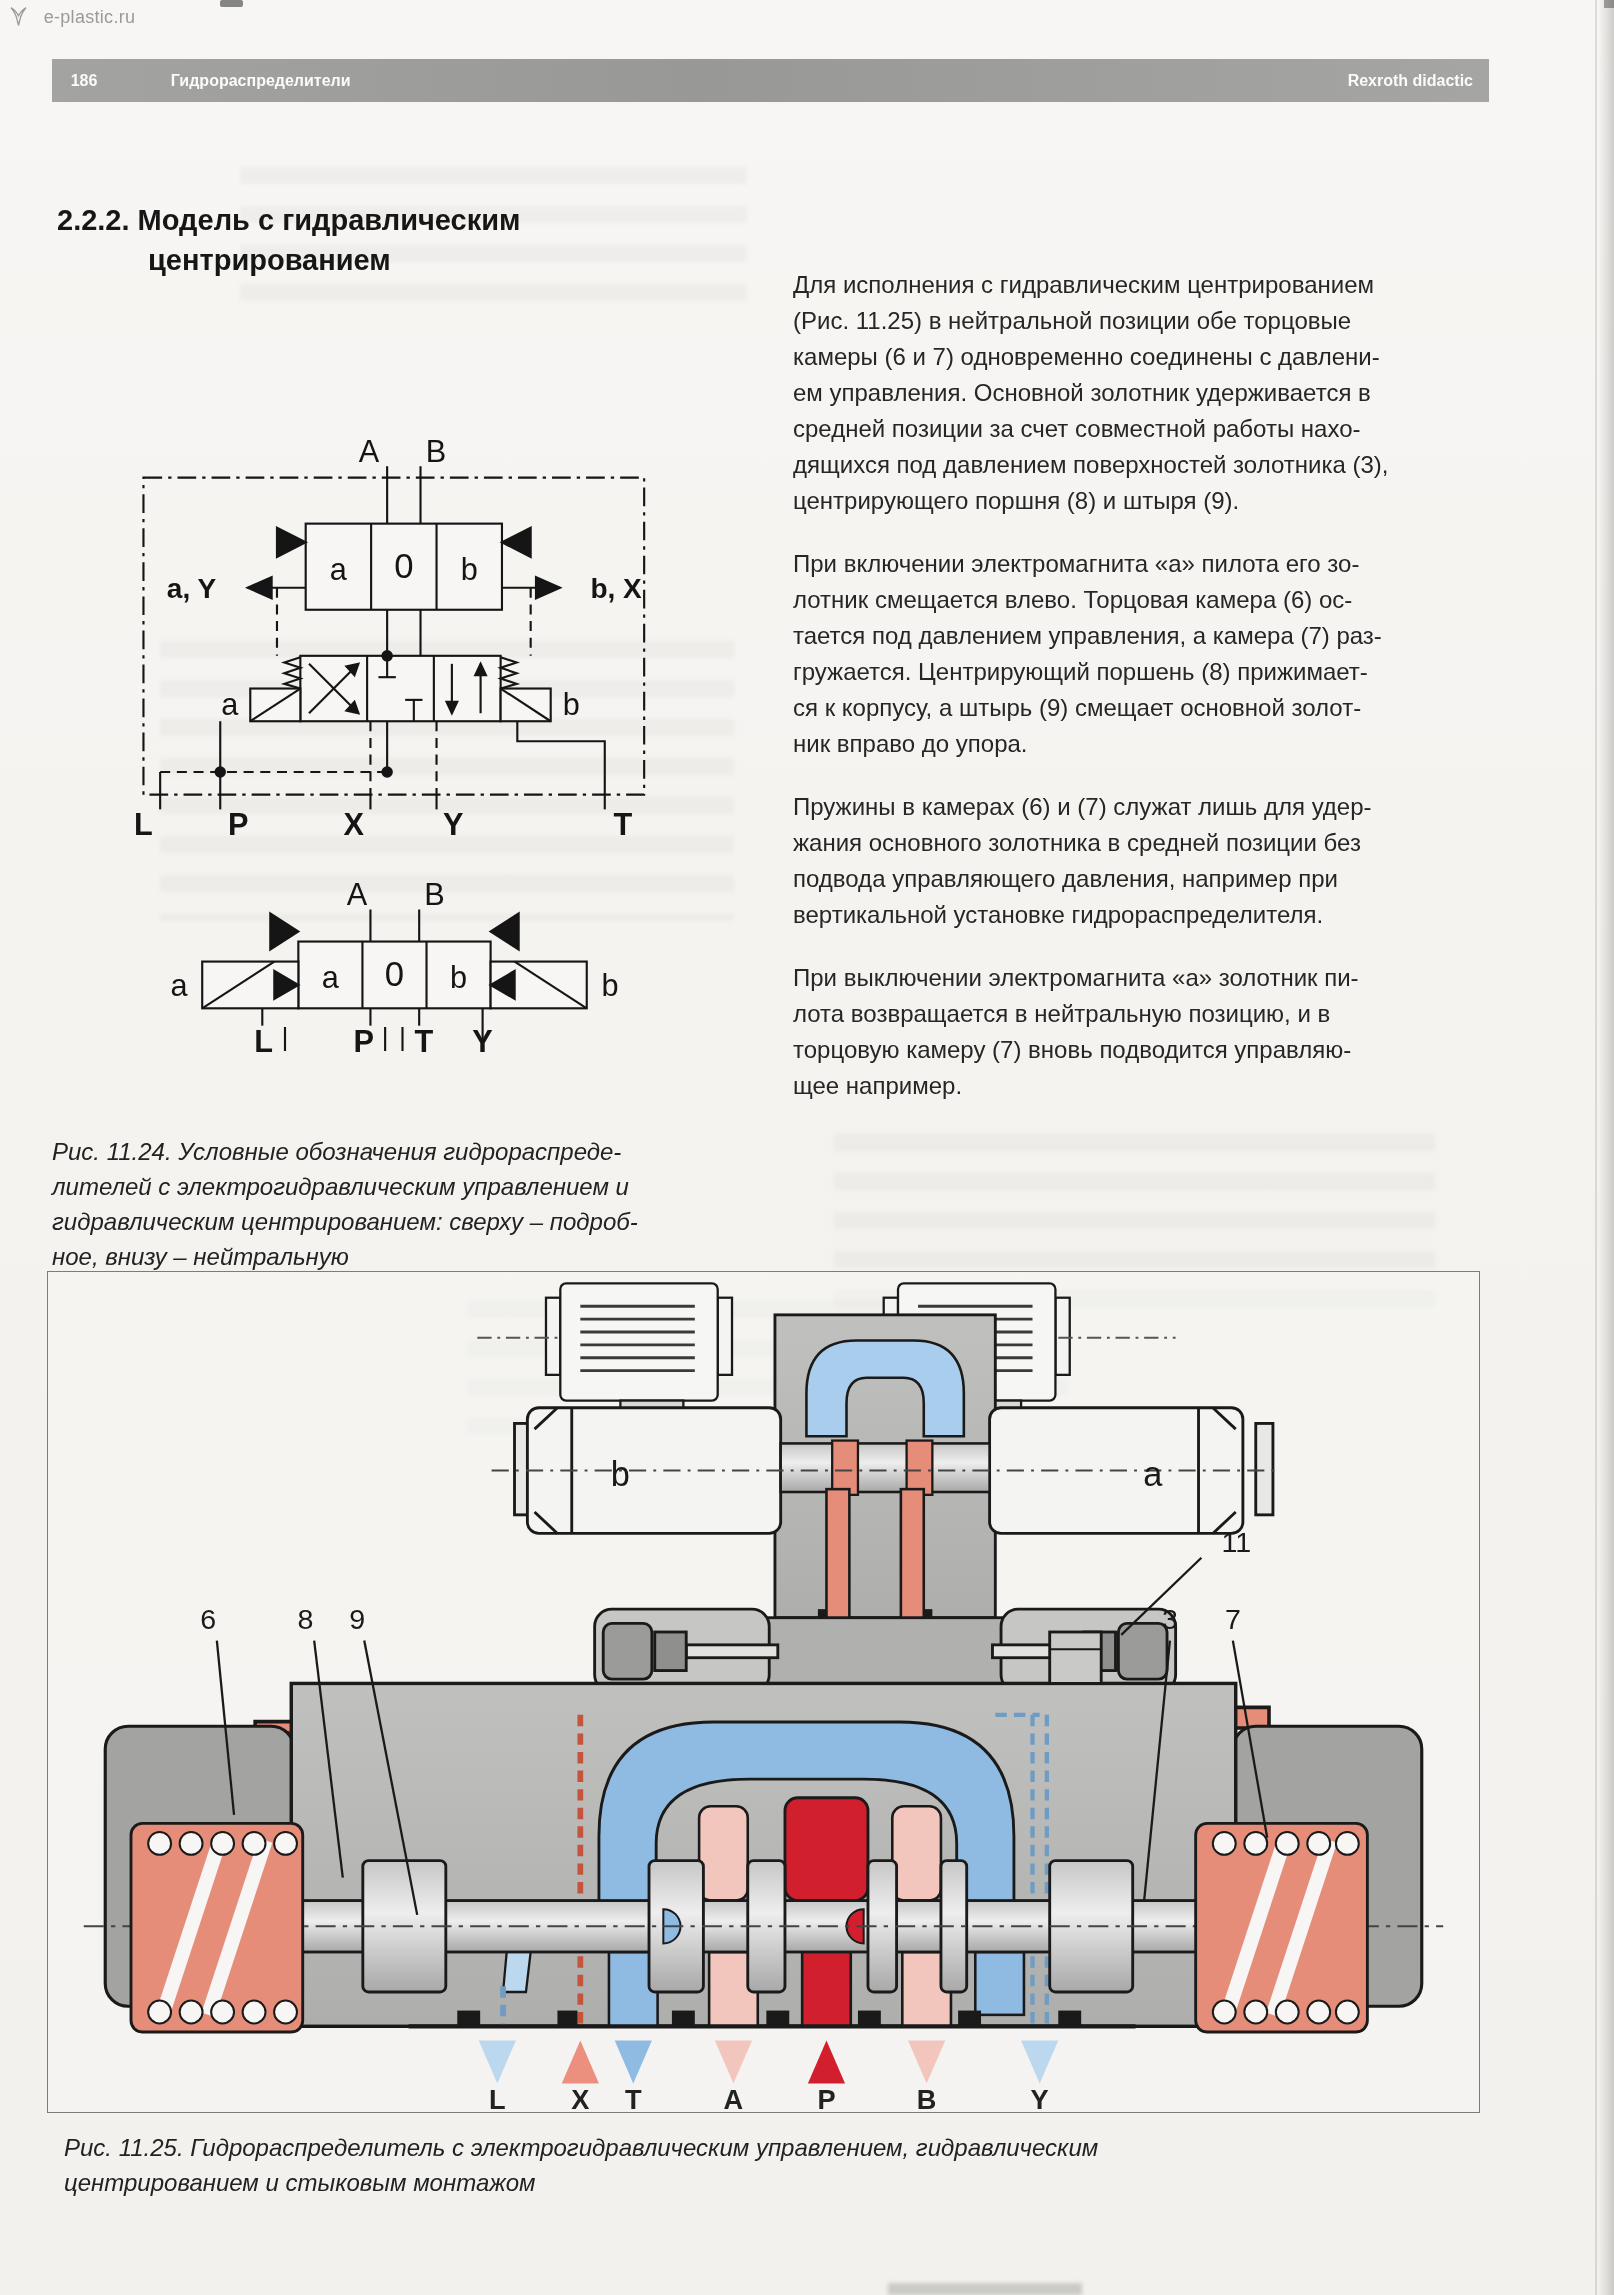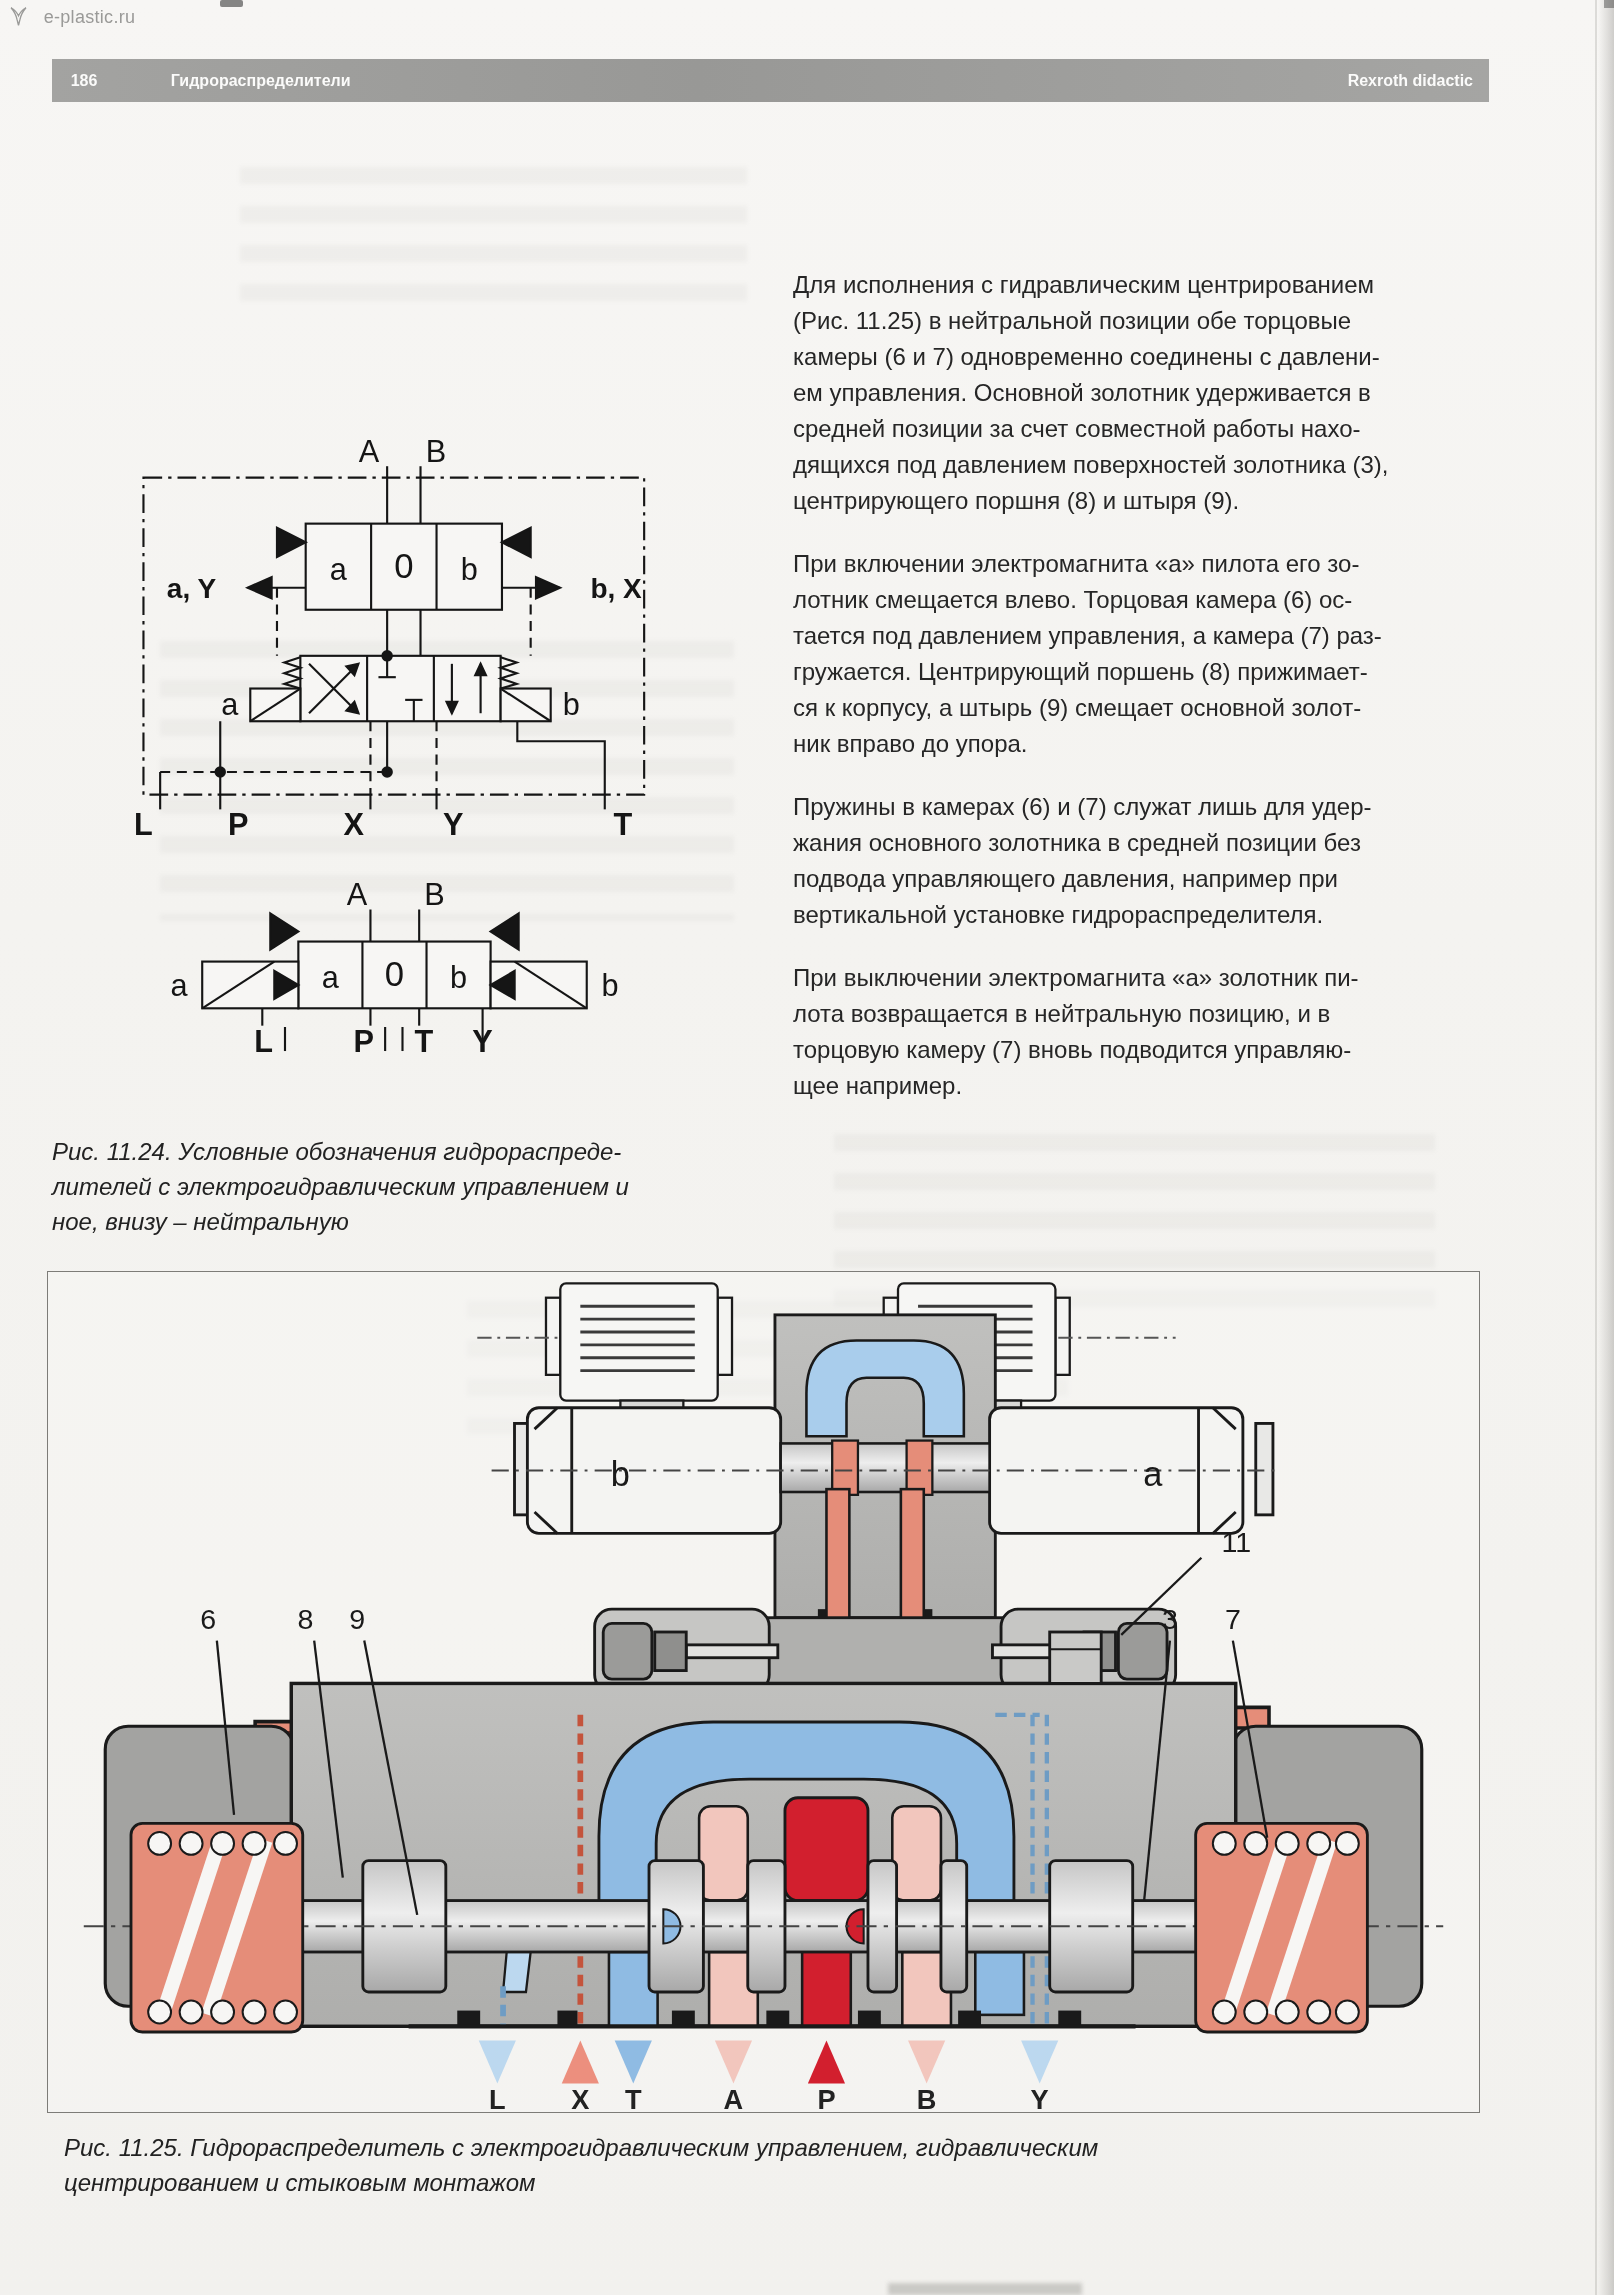--- a/index.html
+++ b/index.html
@@ -74,6 +74,10 @@
     <span class="hb">Rexroth didactic</span>
   </div>
 
+  <div class="heading">
+    <div class="l1">2.2.2. Модель с гидравлическим</div>
+    <div class="l2">центрированием</div>
+  </div>
 
   <div class="rcol">
     <p>

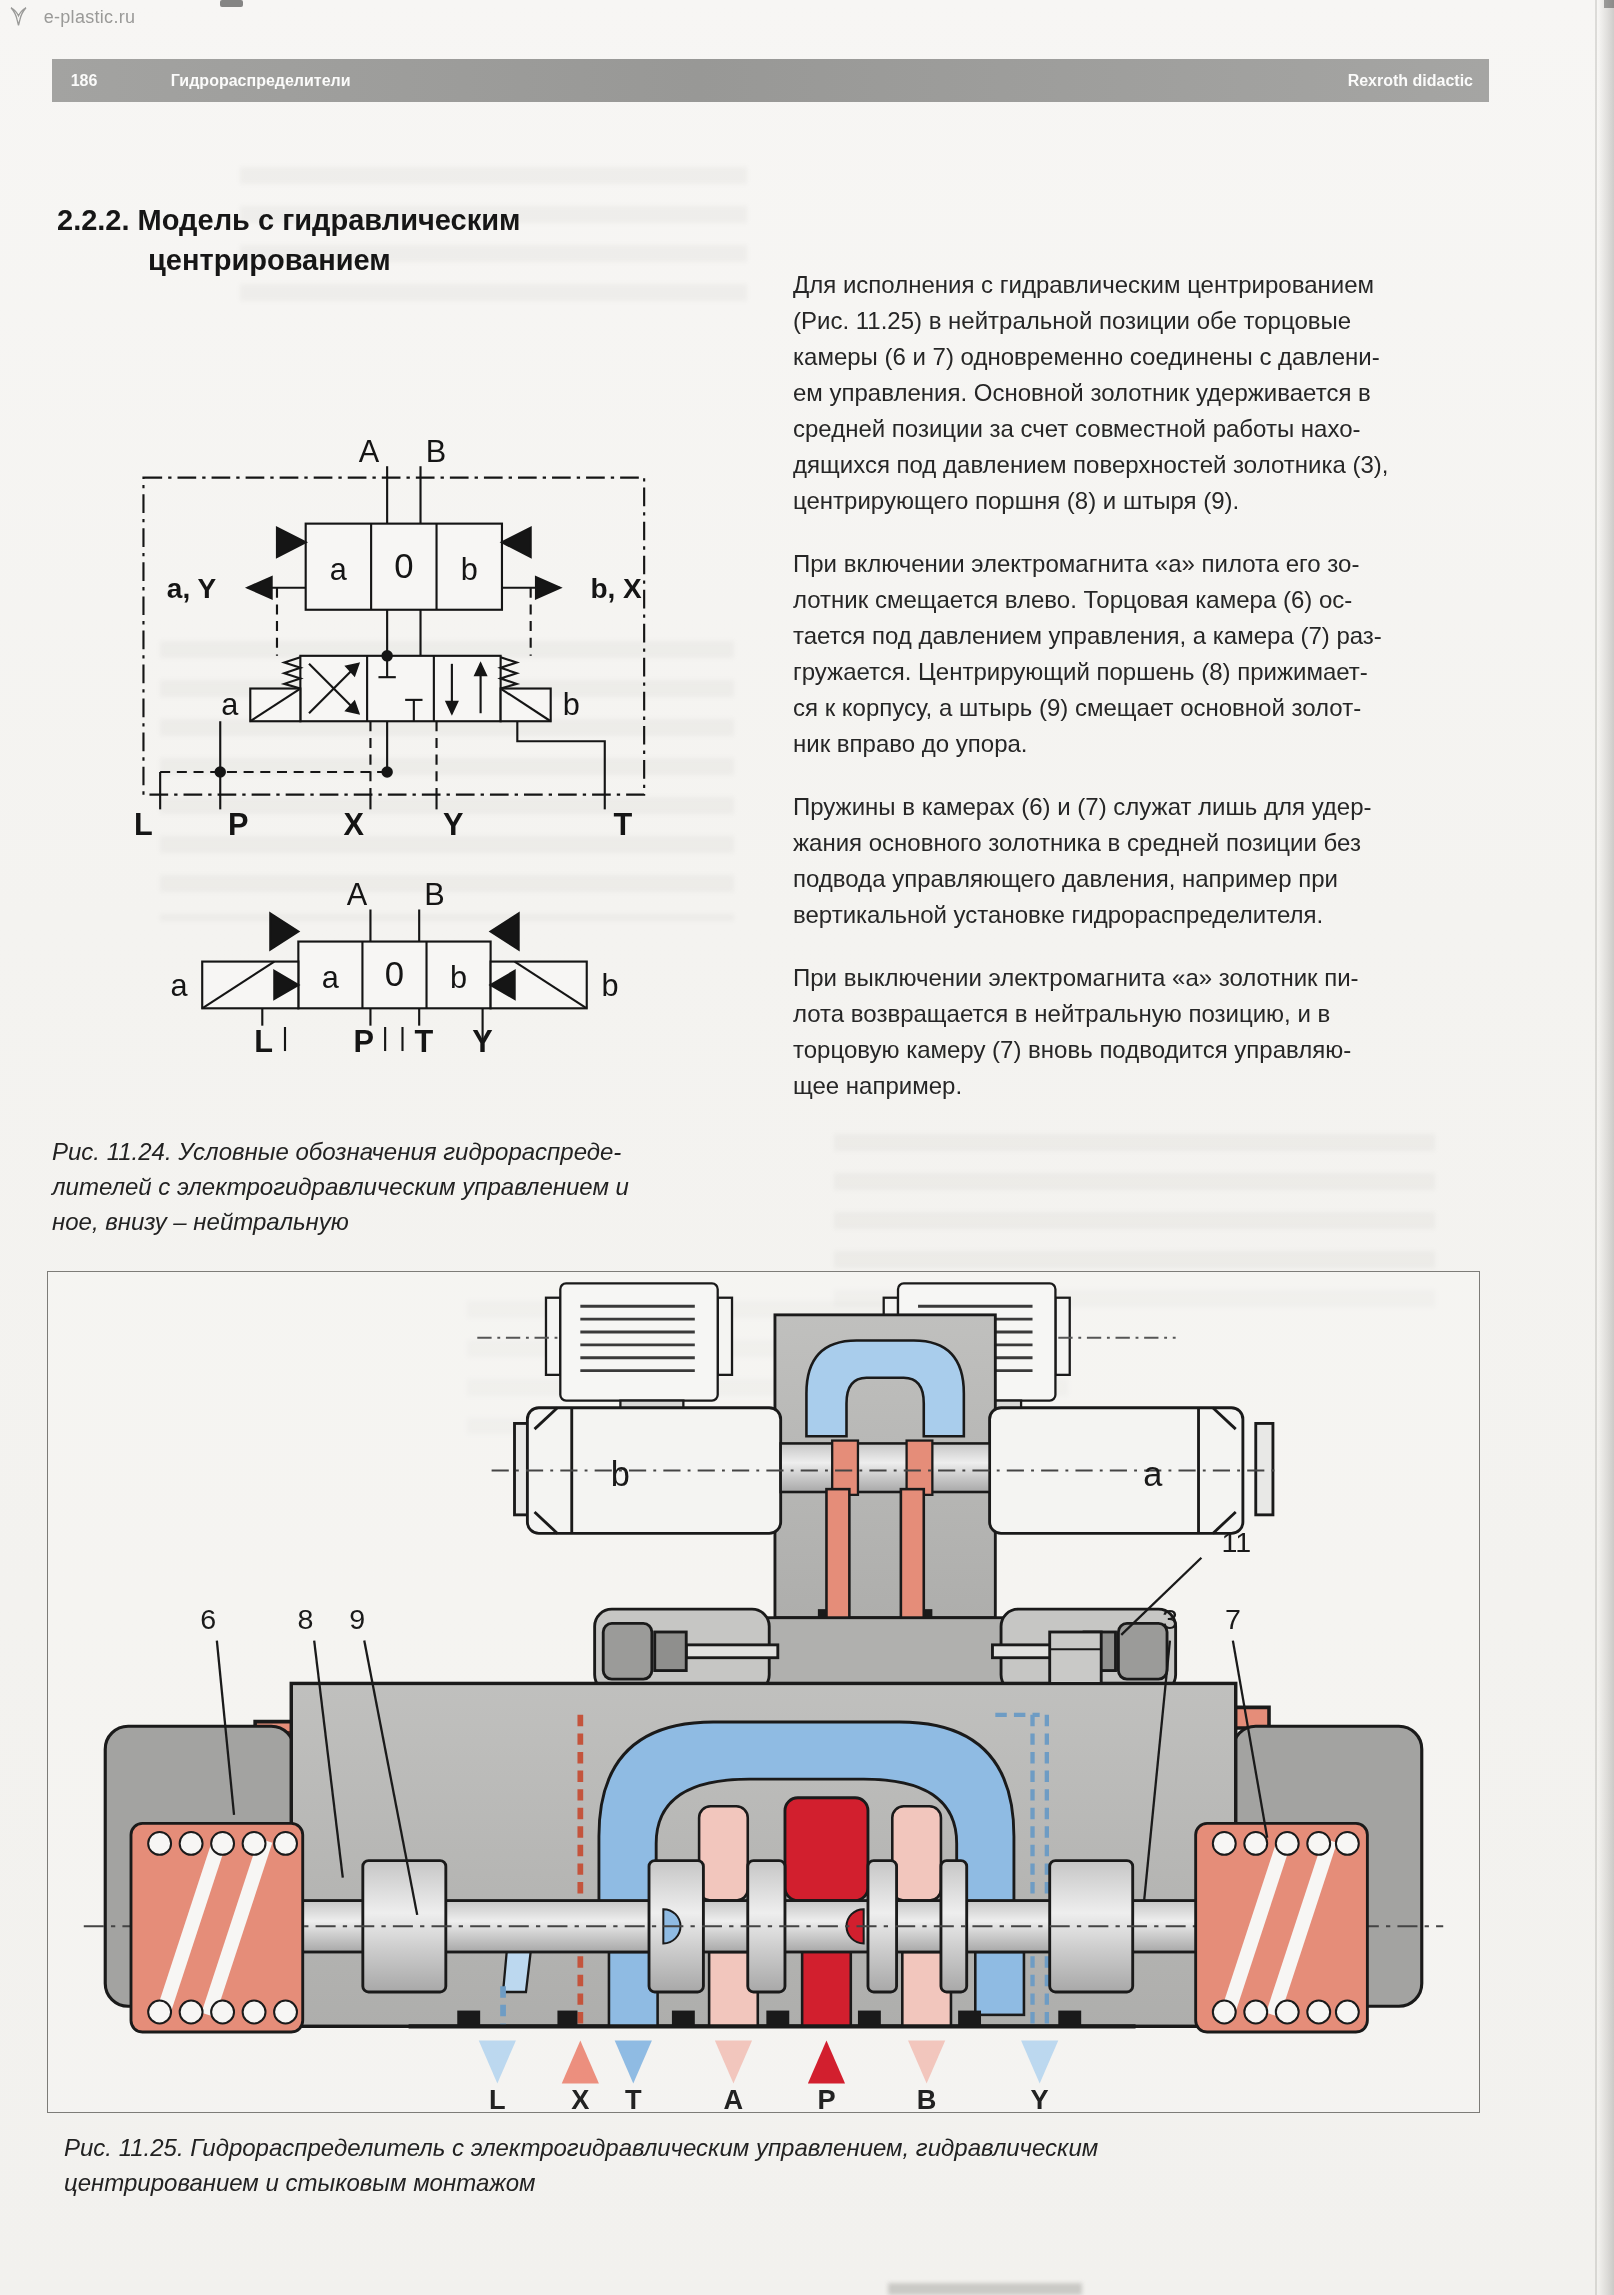--- a/index.html
+++ b/index.html
@@ -244,6 +244,7 @@
   <div class="cap cap24">
     <div>Рис. 11.24. Условные обозначения гидрораспреде-</div>
     <div>лителей с электрогидравлическим управлением и</div>
+    <div>гидравлическим центрированием: сверху – подроб-</div>
     <div>ное, внизу – нейтральную</div>
   </div>
 

